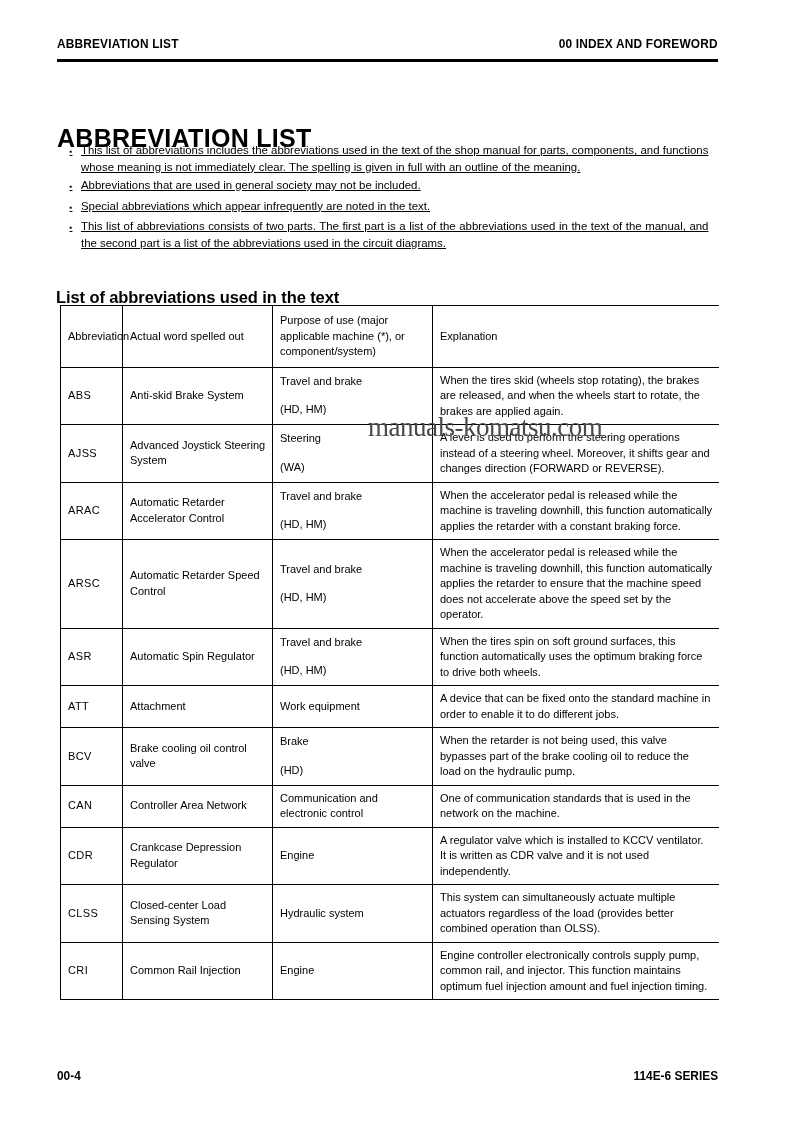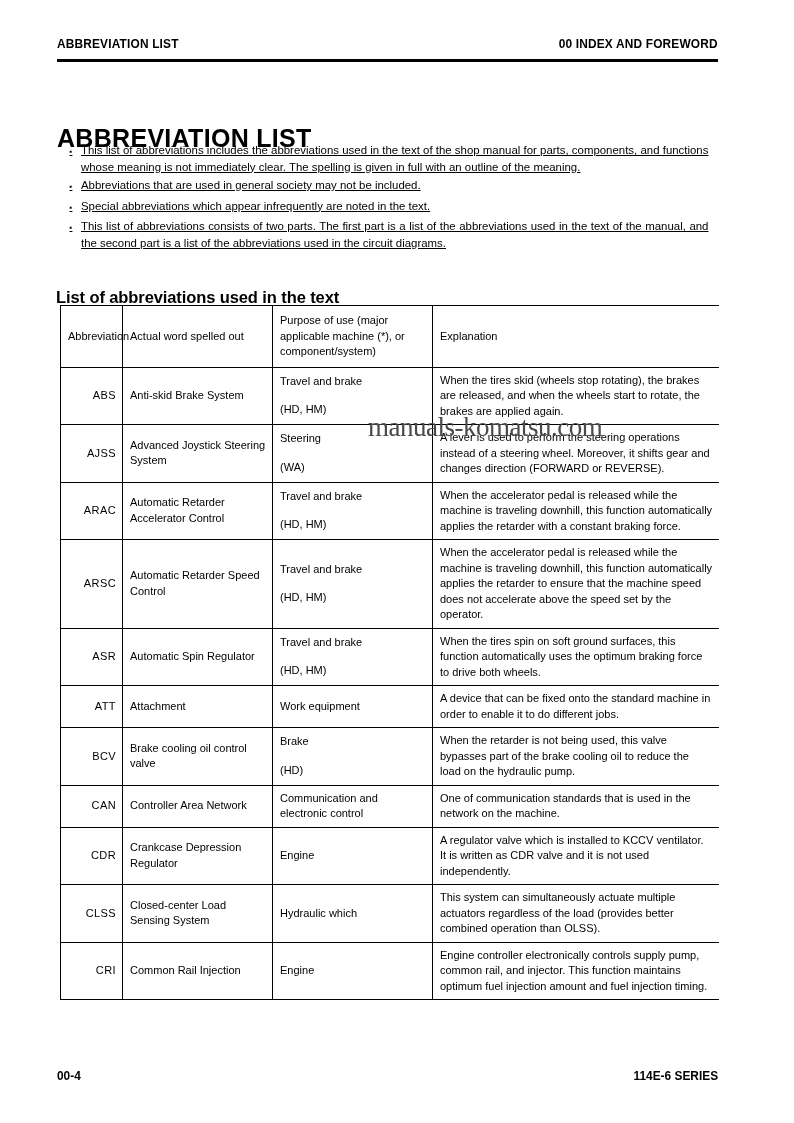--- a/index.html
+++ b/index.html
@@ -145,7 +145,7 @@
   }
   .abbr-table th.col-abbr { line-height: 15px; }
   .abbr-table td.col-abbr {
-    text-align: right;
+    text-align: left;
     letter-spacing: 0.4px;
   }
   .abbr-table td.col-word,

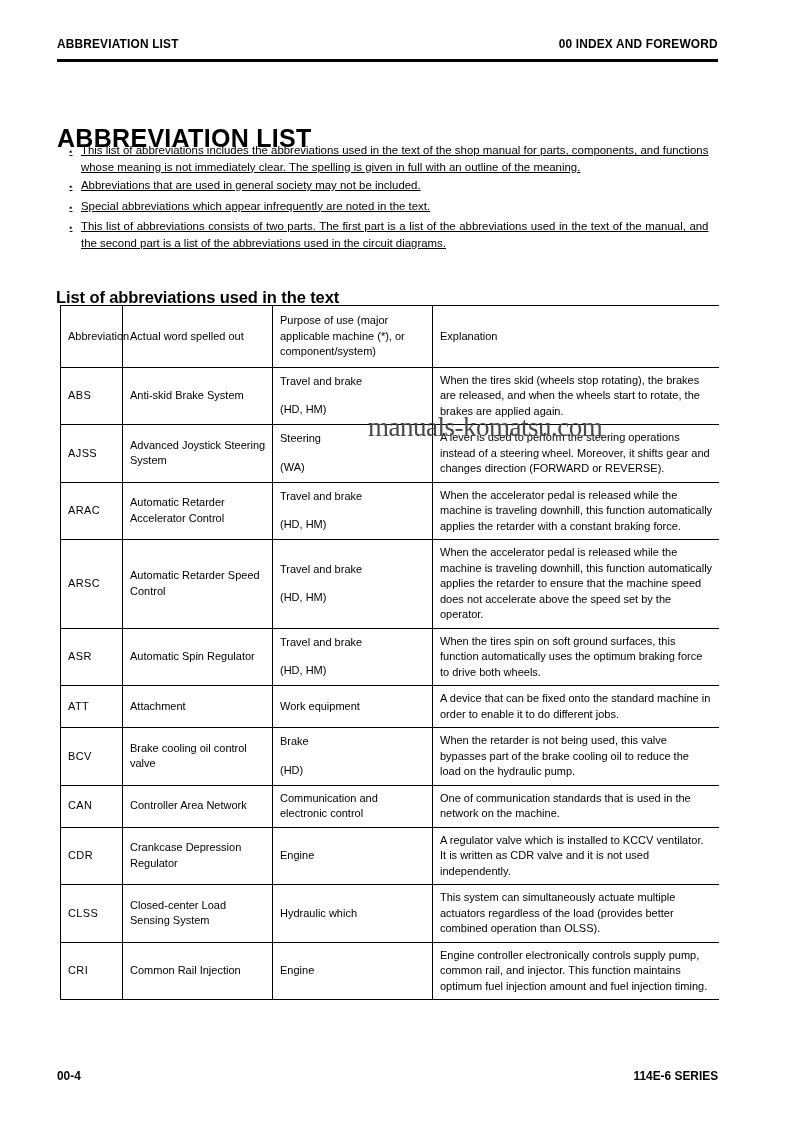--- a/index.html
+++ b/index.html
@@ -321,7 +321,7 @@
           <td class="col-abbr">CLSS</td>
           <td class="col-word">Closed-center Load Sensing System</td>
           <td class="col-purp">
-            <span class="purp-one">Hydraulic which</span>
+            <span class="purp-one">Hydraulic system</span>
           </td>
           <td class="col-expl">This system can simultaneously actuate multiple actuators regardless of the load (provides better combined operation than OLSS).</td>
         </tr>

